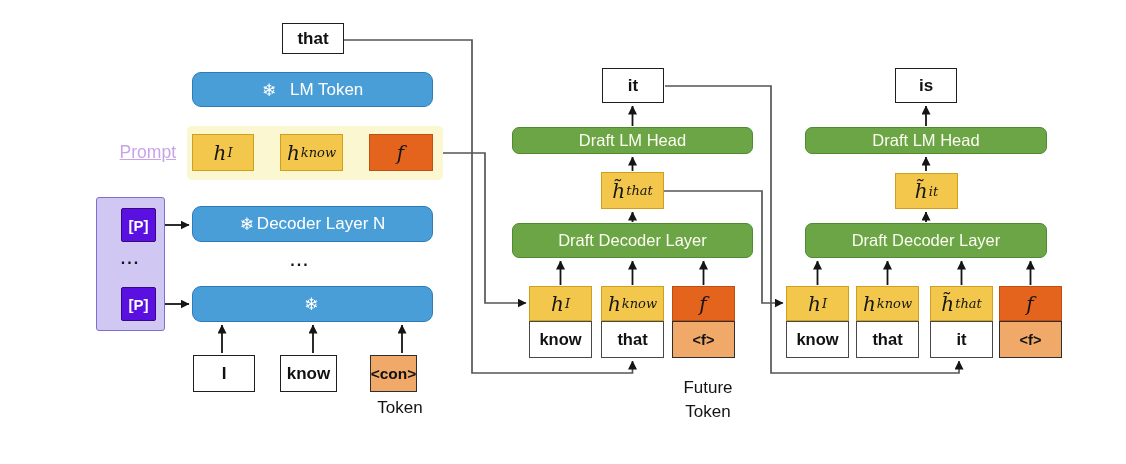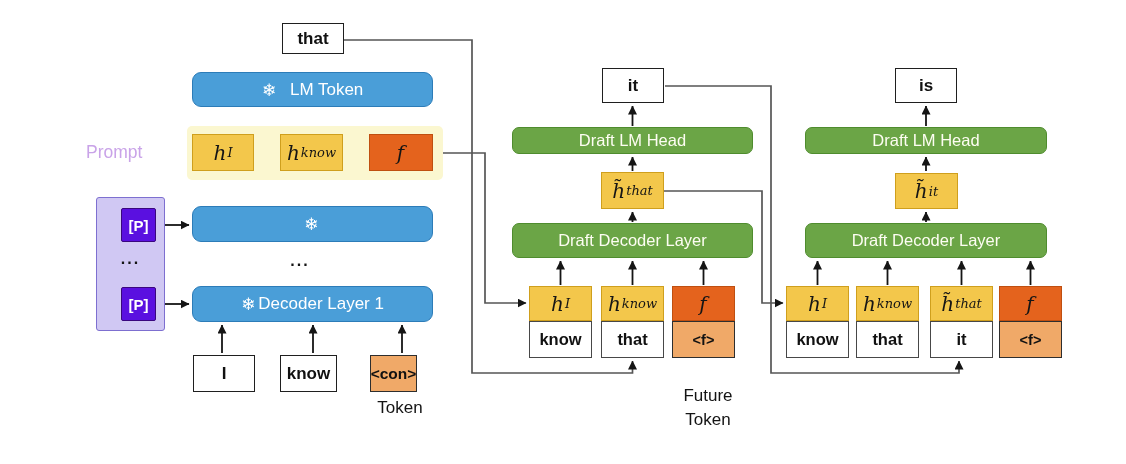--- a/index.html
+++ b/index.html
@@ -37,7 +37,7 @@
   .pbox{background:#5a10e0;border:1.2px solid #3a077e;border-radius:2px;
         color:#ffffff;font-weight:bold;font-size:15px;}
 
-  .lavtext{color:#c9a3e8;font-size:17.5px;line-height:26px;text-align:left;}
+  .lavtext{color:#c9a3e8;font-size:17.5px;line-height:26px;text-align:right;text-decoration:underline;}
   .caption{color:#141414;font-size:17px;line-height:24px;text-align:center;}
   .dots{color:#141414;font-weight:bold;font-size:16px;letter-spacing:2px;
         text-align:center;}

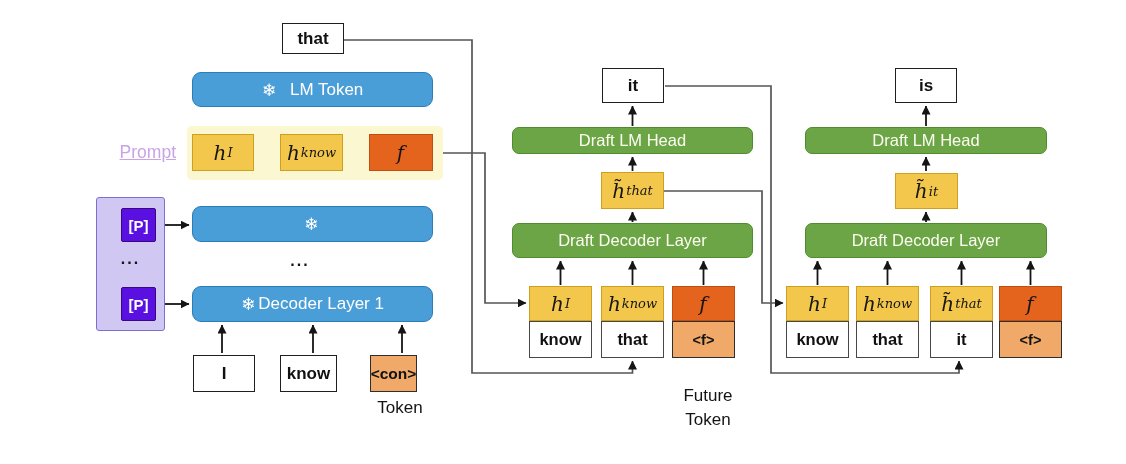--- a/index.html
+++ b/index.html
@@ -117,6 +117,7 @@
 
   <div class="abs flex blue" style="left:192px;top:206px;width:241px;height:36px;">
     <span class="snow" style="margin-right:3px;">❄</span>
+    <span>Decoder Layer N</span>
   </div>
 
   <div class="abs dots" style="left:270px;top:252px;width:60px;">...</div>

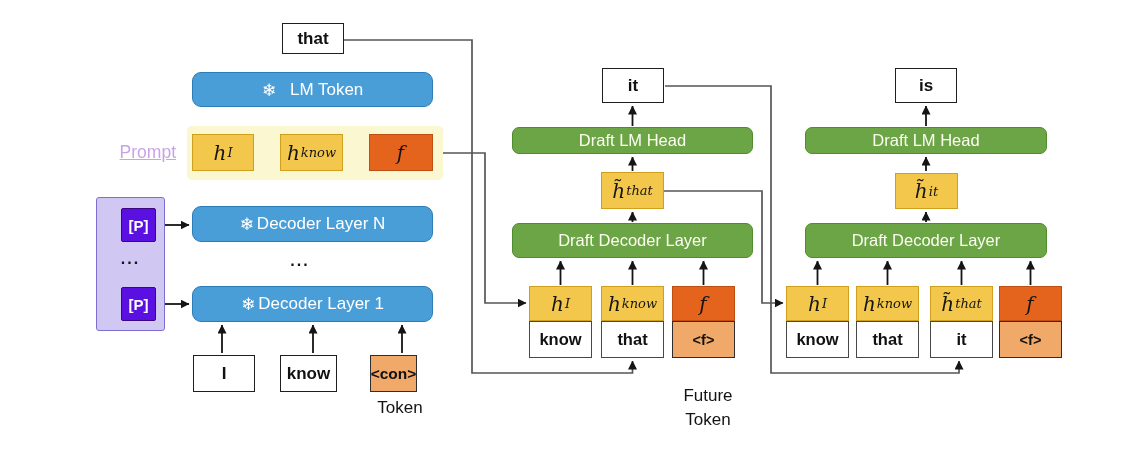--- a/index.html
+++ b/index.html
@@ -124,7 +124,6 @@
 
   <div class="abs flex blue" style="left:192px;top:286px;width:241px;height:36px;">
     <span class="snow" style="margin-right:3px;">❄</span>
-    <span>Decoder Layer 1</span>
   </div>
 
   <div class="abs flex tok" style="left:193px;top:355px;width:62px;height:37px;">I</div>

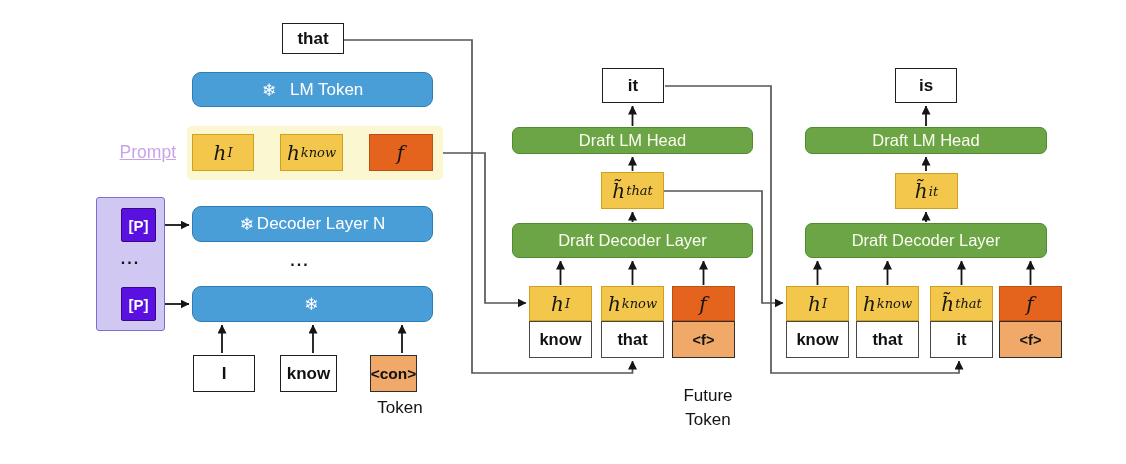--- a/index.html
+++ b/index.html
@@ -163,7 +163,7 @@
   </div>
   <div class="abs flex tan" style="left:672px;top:321px;width:63px;height:37px;">&lt;f&gt;</div>
 
-  <div class="abs caption" style="left:663px;top:384px;width:90px;">
+  <div class="abs caption" style="left:663px;top:376px;width:90px;">
     <div>Future</div>
     <div>Token</div>
   </div>

